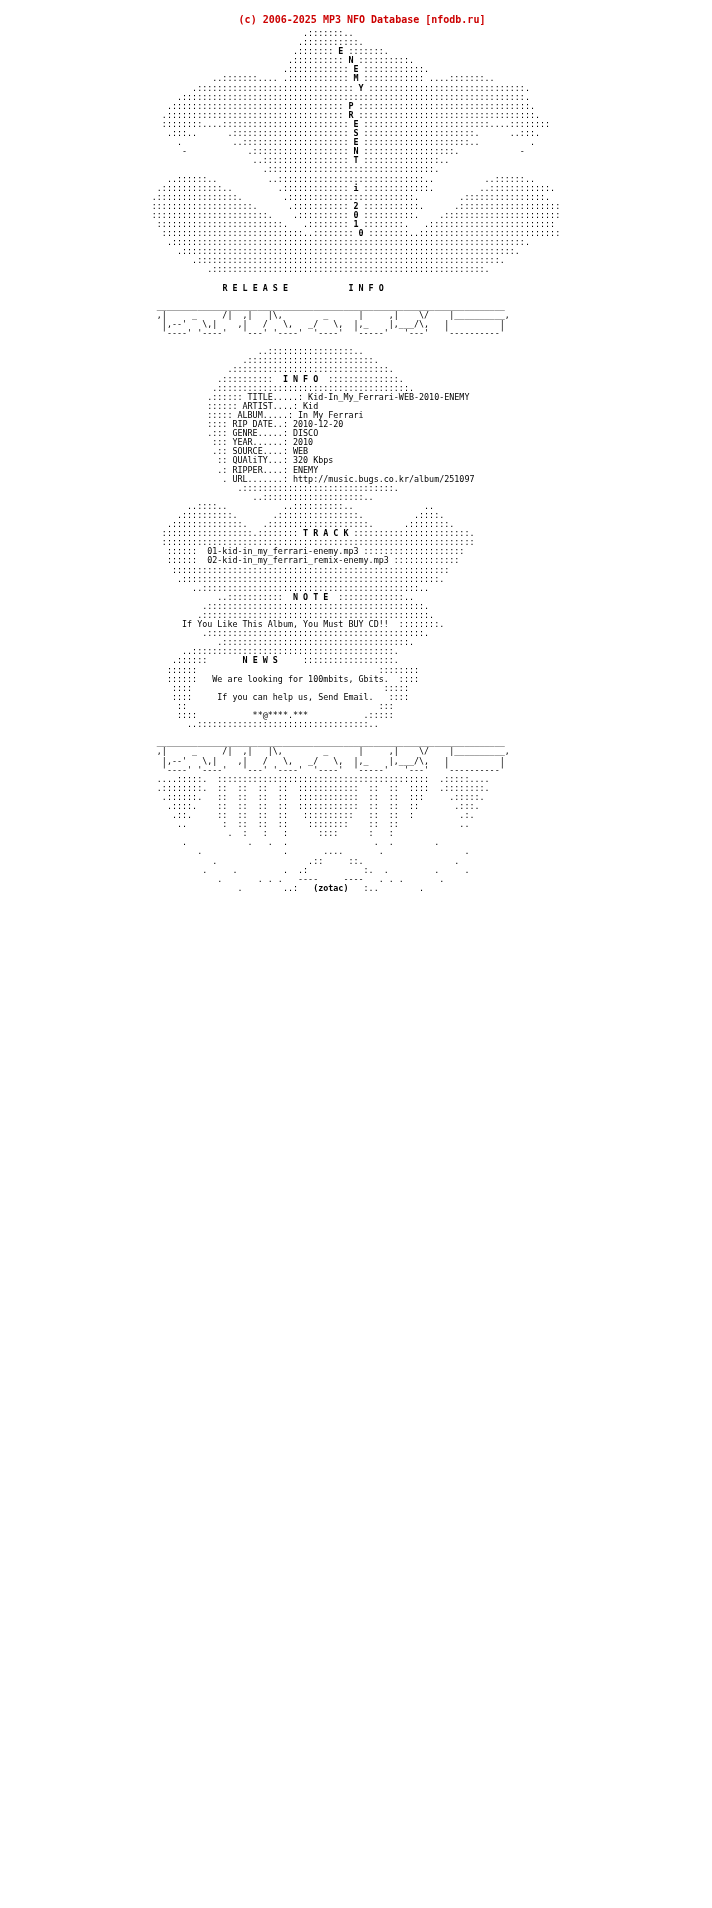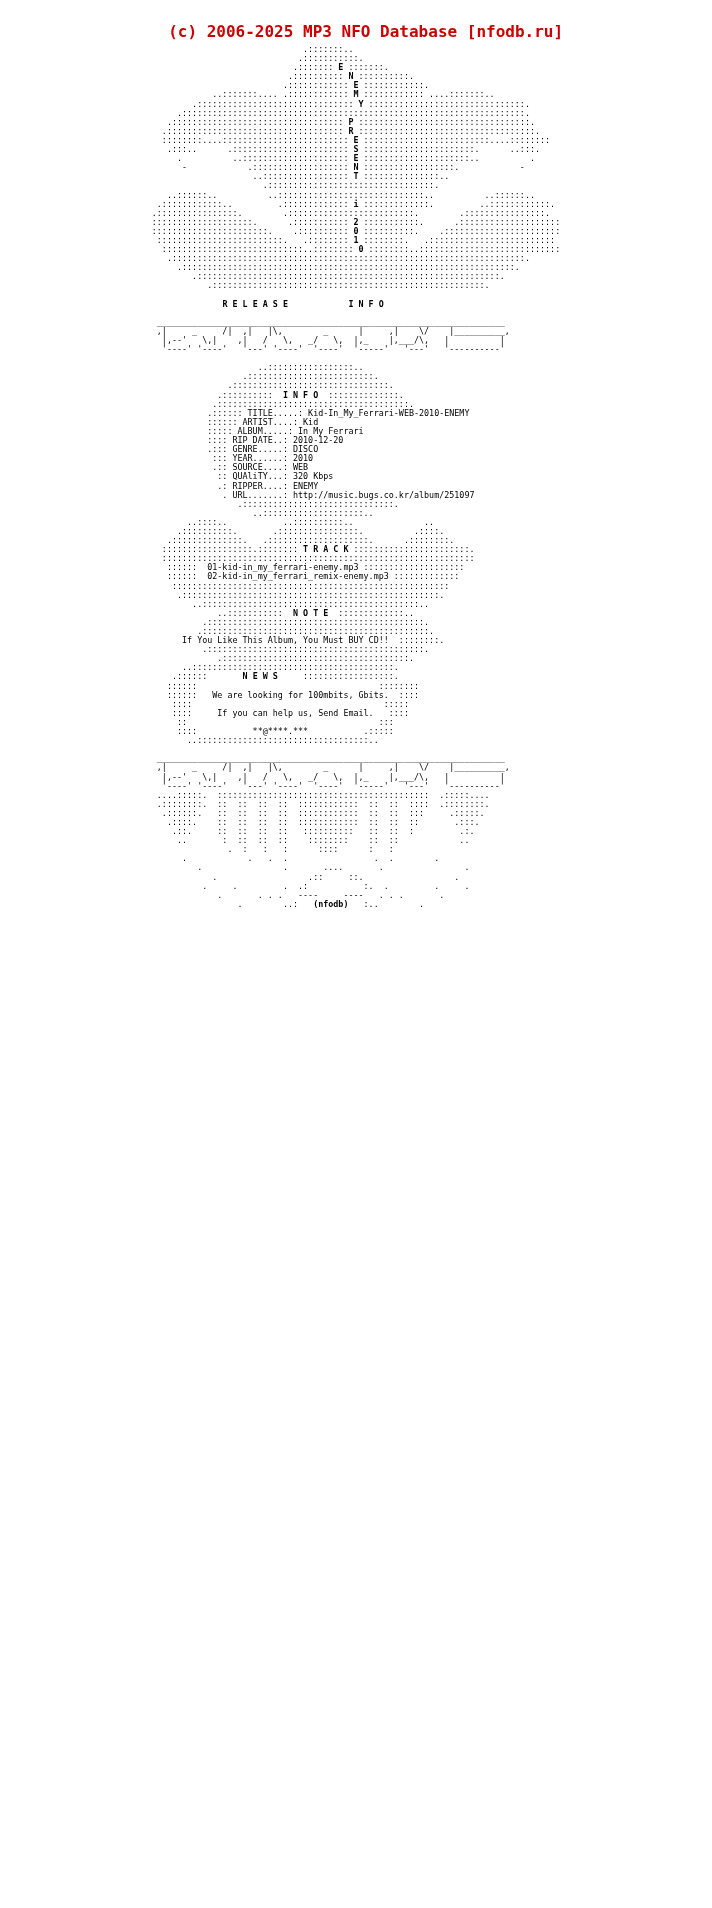--- a/index.html
+++ b/index.html
@@ -17,7 +17,7 @@
     text-align: center;
     color: #cc0000;
     font-family: "DejaVu Sans Mono", "Liberation Mono", monospace;
-    font-size: 16px;
+    font-size: 10px;
     font-weight: bold;
     padding: 3px 0 4px 0;
     letter-spacing: 0px;

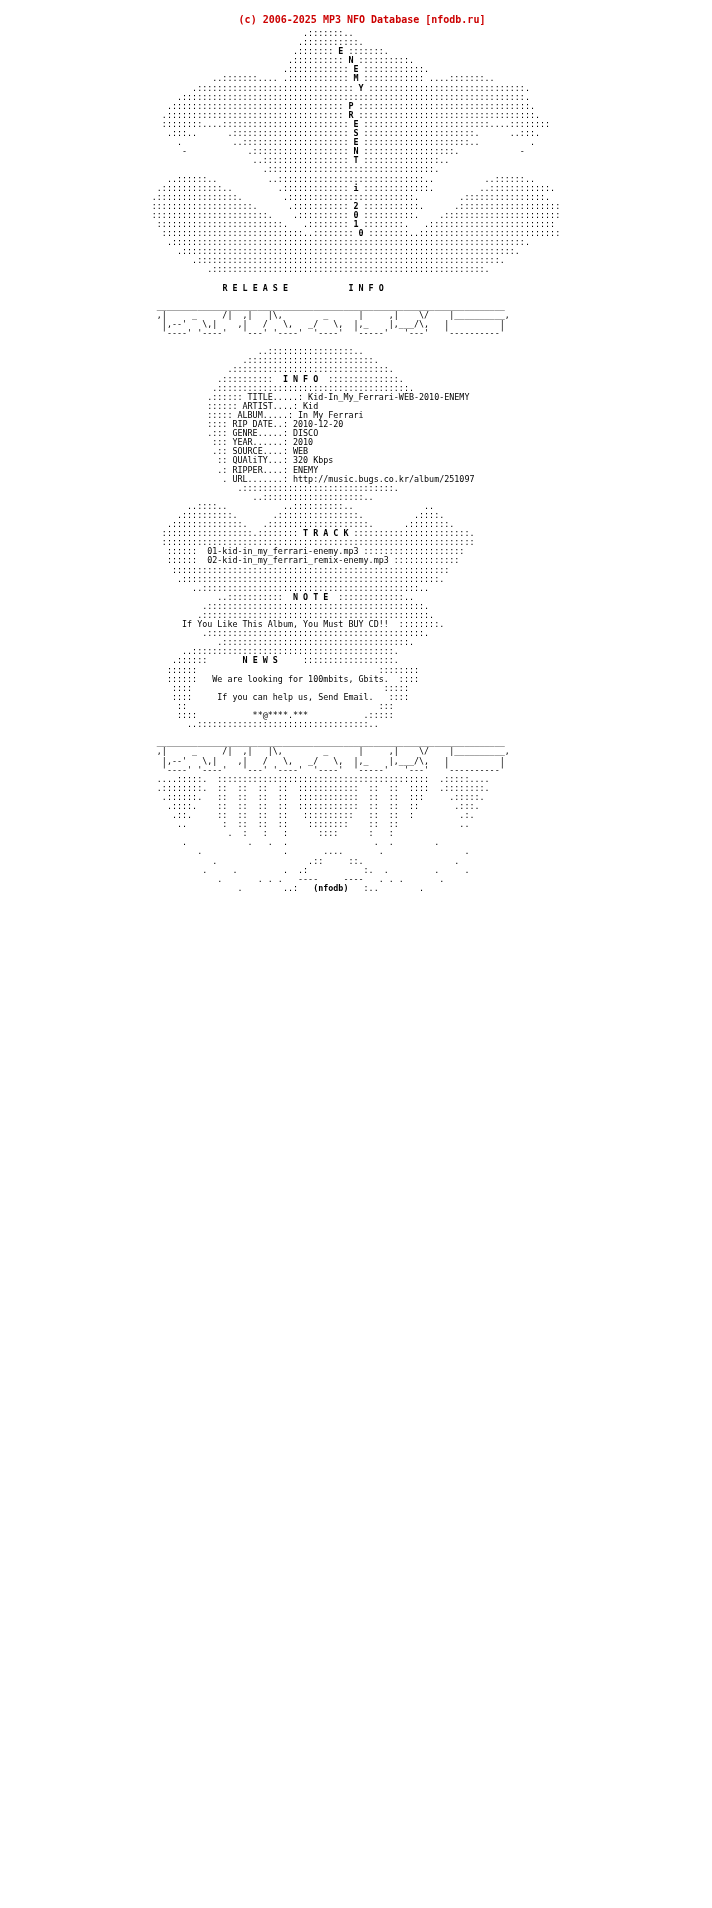--- a/index.html
+++ b/index.html
@@ -145,7 +145,7 @@
             .                  .::     ::.                  .
           .     .         .  .:           :.  .         .     .
              .       . . .   ----     ----   . . .       .
-                 .        ..:   <span class="section-heading">(nfodb)</span>   :..        .
+                 .        ..:   <span class="section-heading">(zotac)</span>   :..        .
 </pre>
 </div>
 

